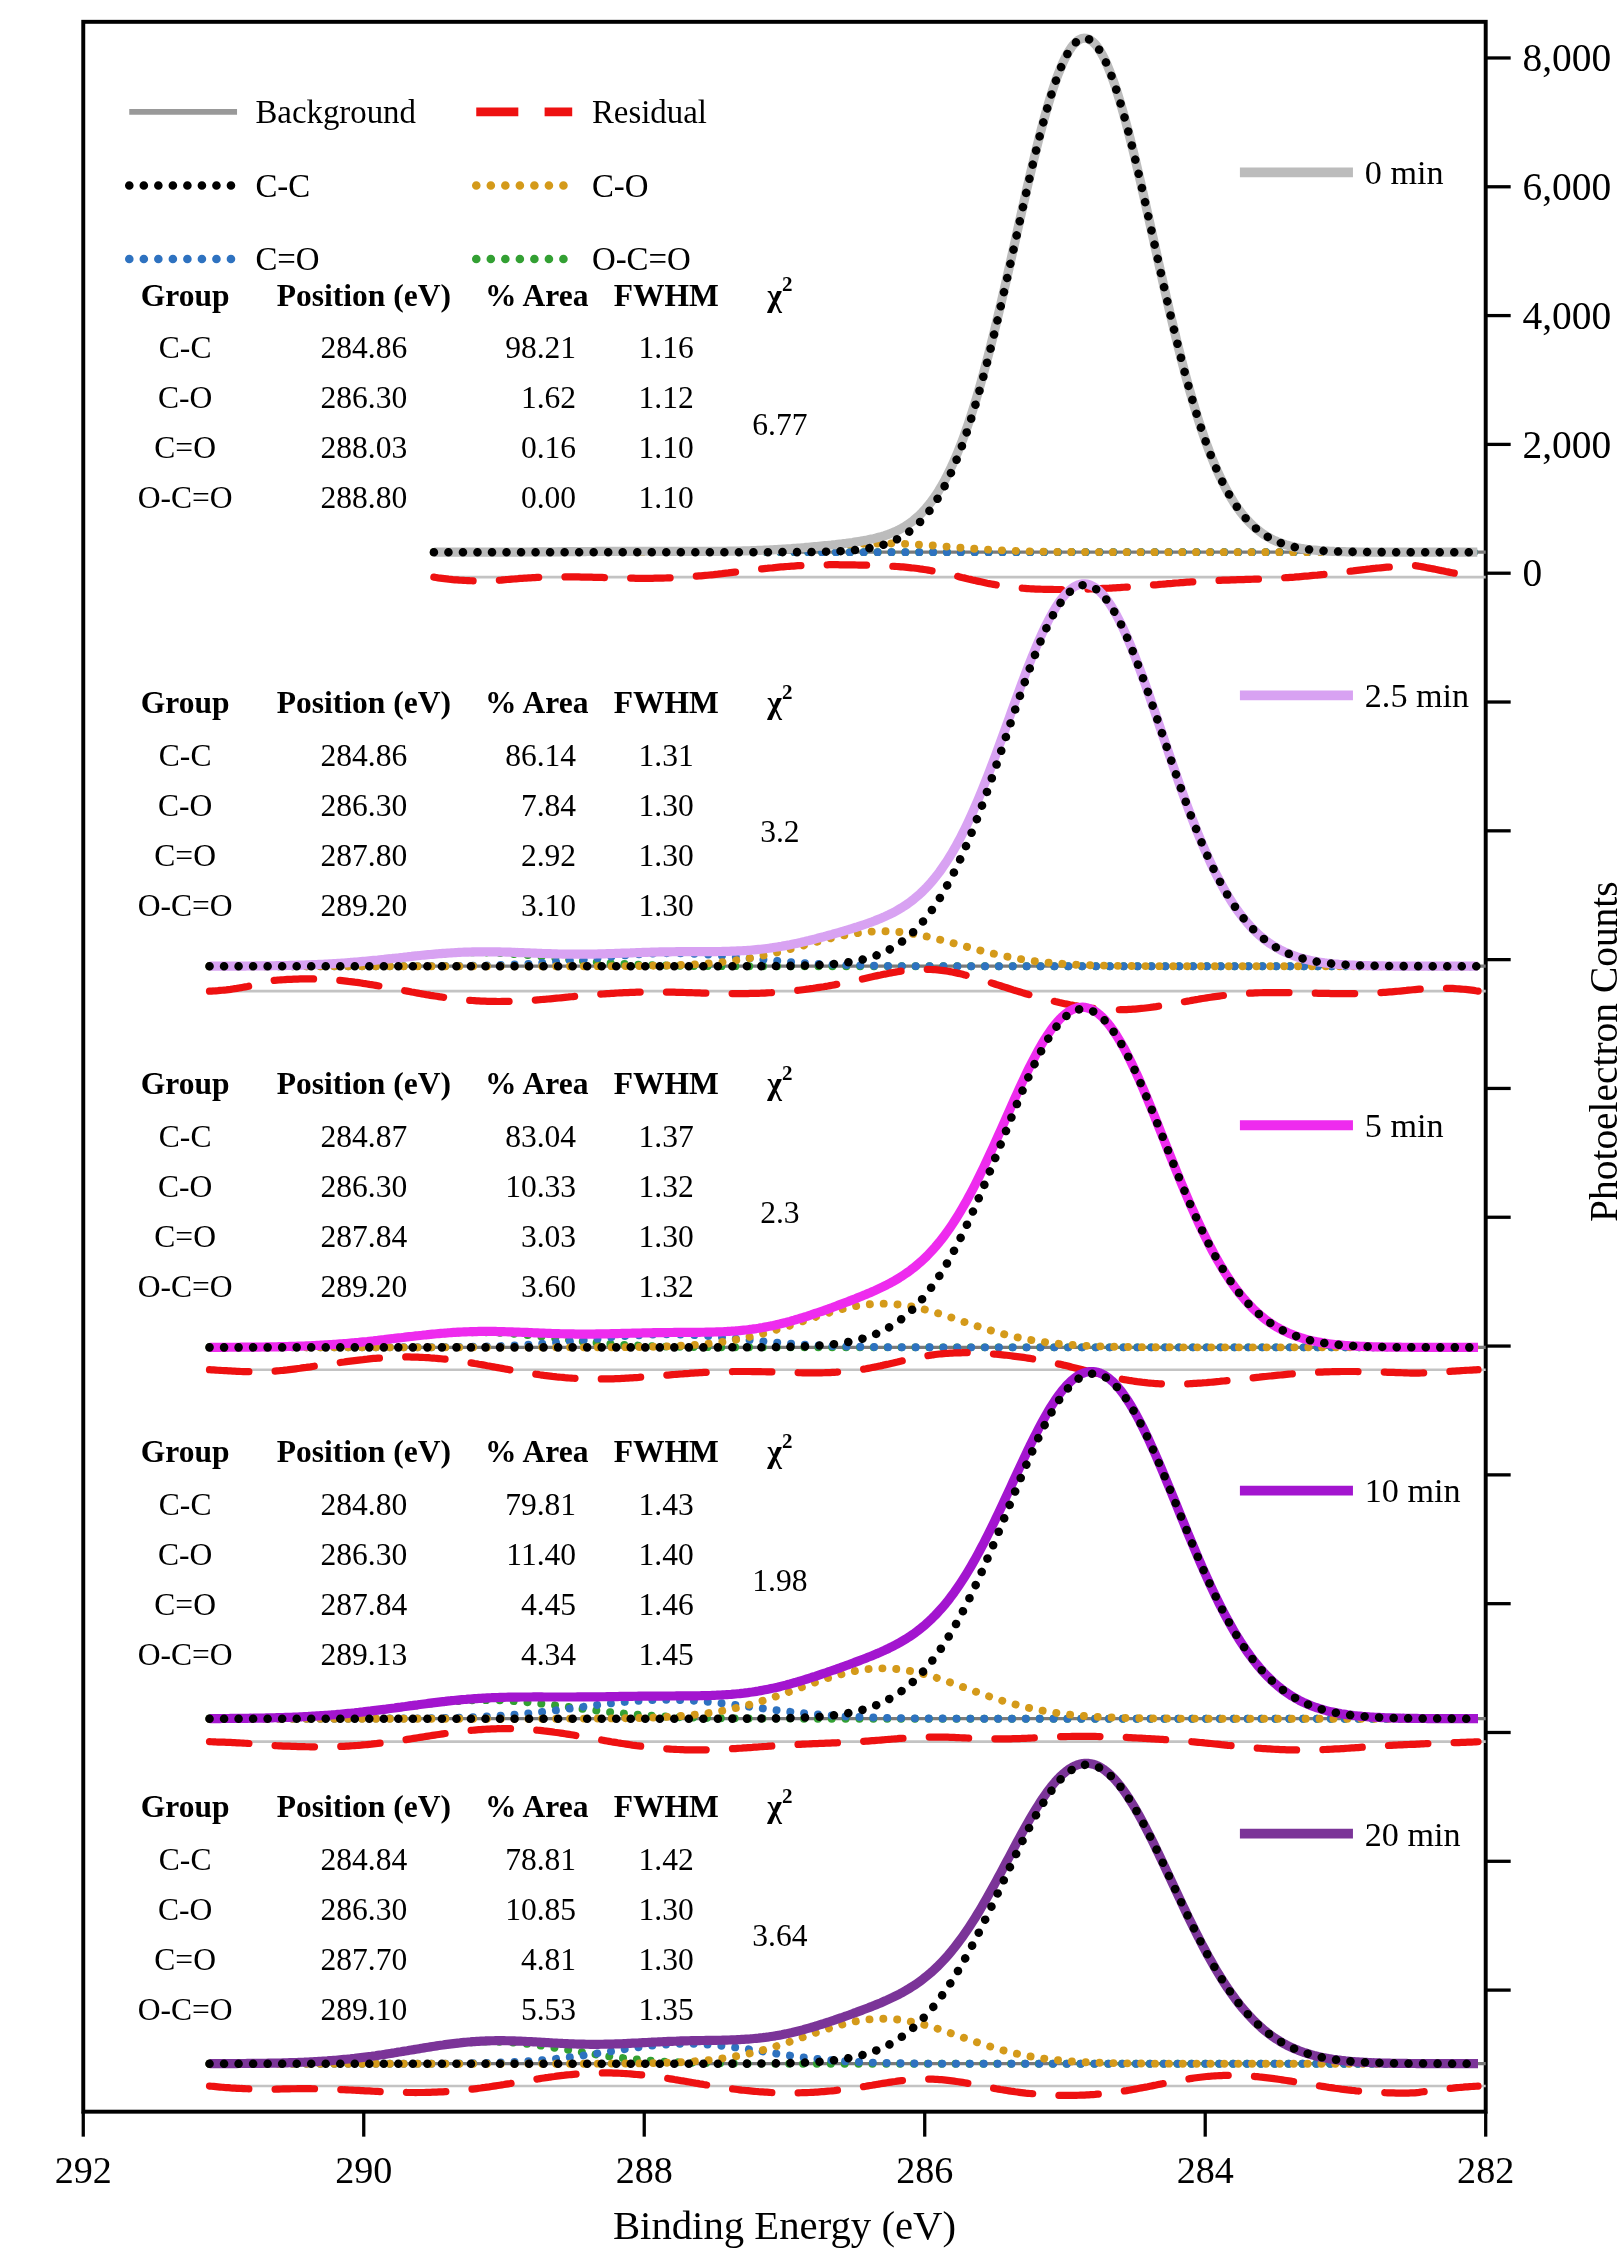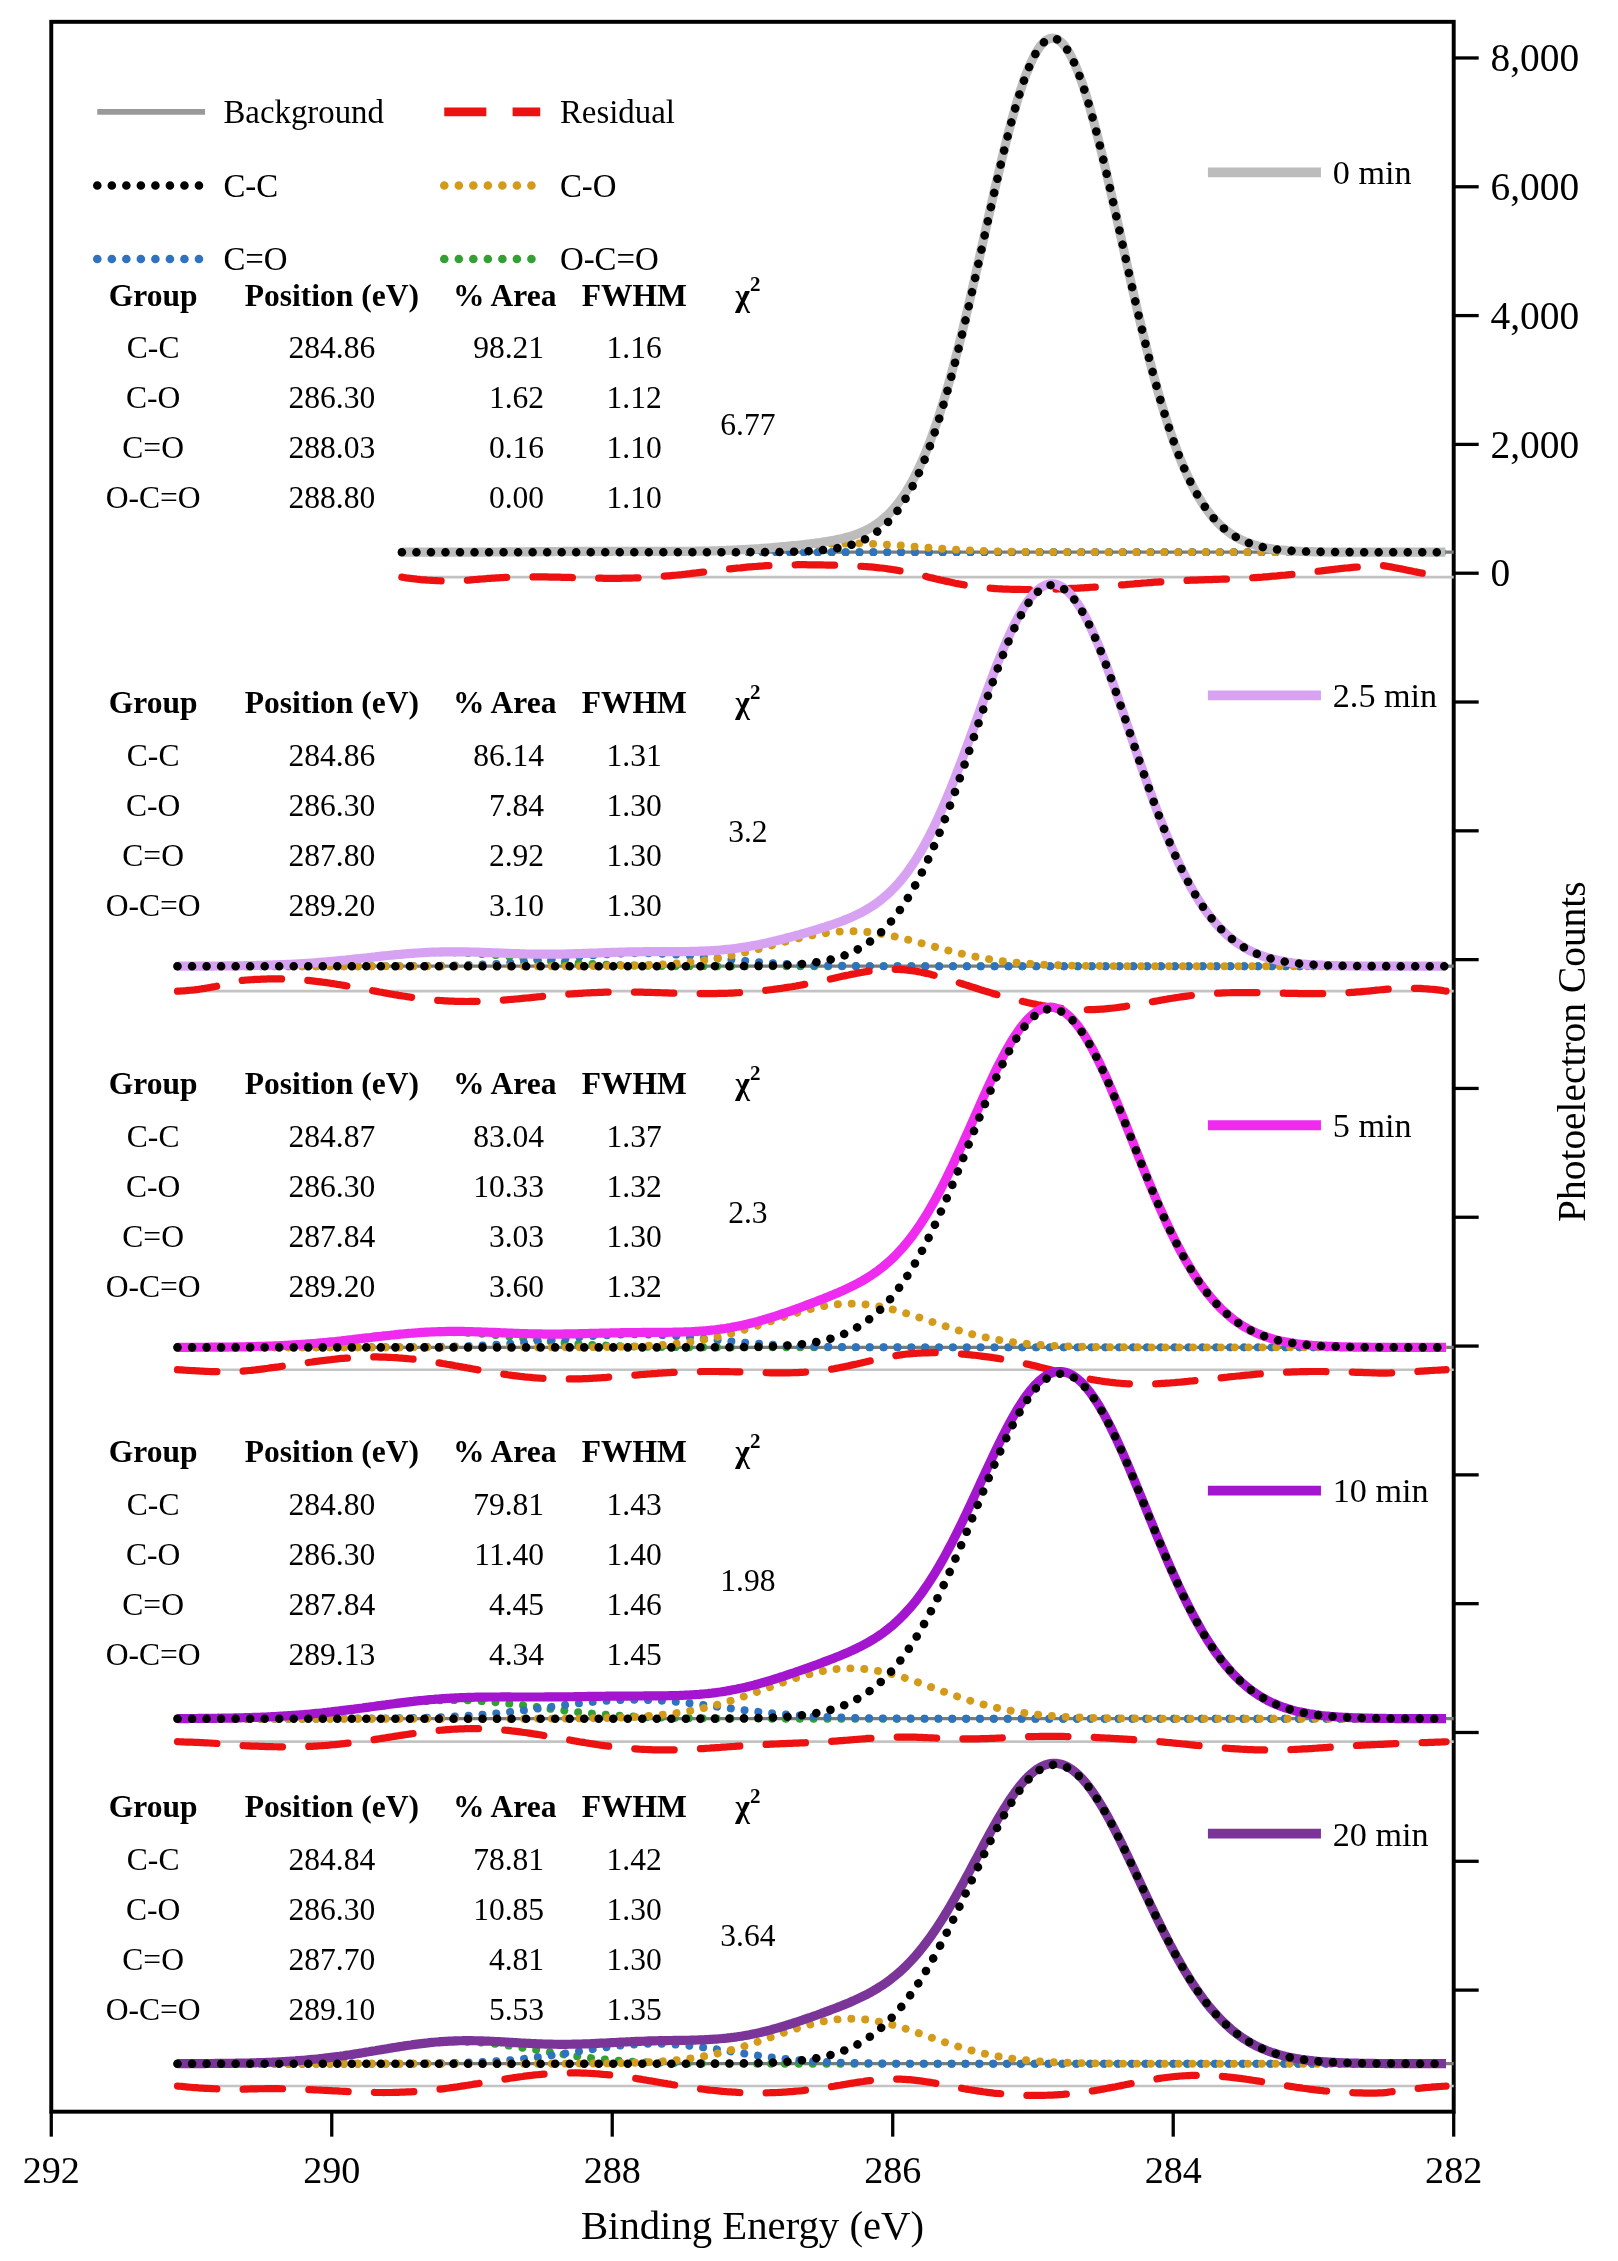--- a/index.html
+++ b/index.html
@@ -3,7 +3,7 @@
 <meta charset="utf-8">
 <style>
   html,body{margin:0;padding:0;background:#ffffff;}
-  .fig{width:1480px;height:2261px;background:#ffffff;position:relative;}
+  .fig{width:1480px;height:2261px;background:#ffffff;position:relative;padding-left:32px;}
   svg text{font-family:"Liberation Serif","DejaVu Serif",serif;fill:#000;}
 </style>
 </head>

